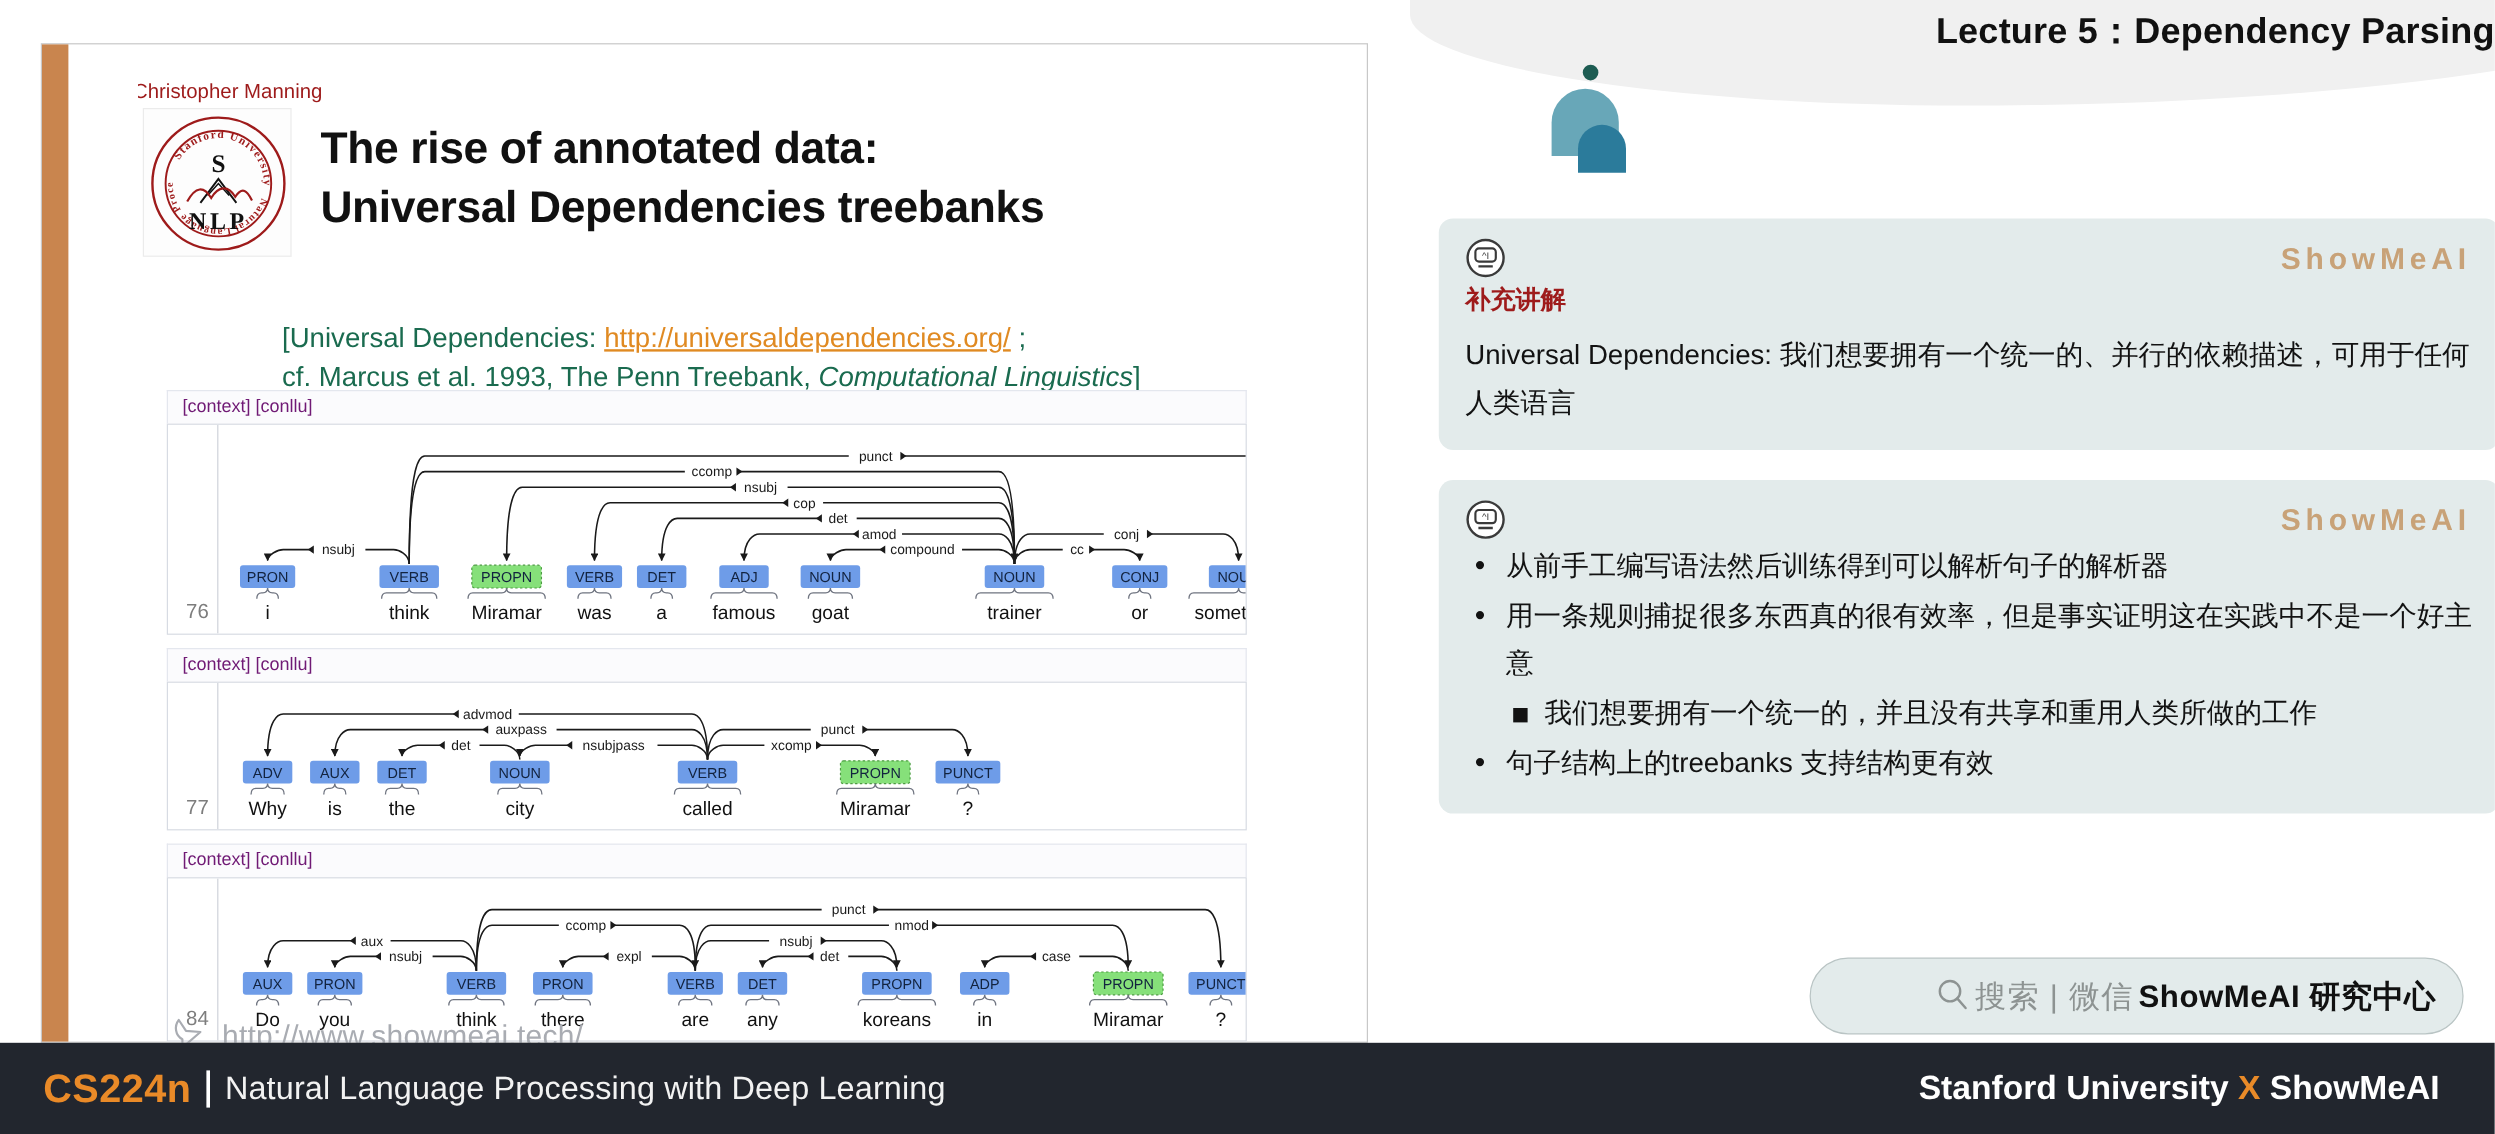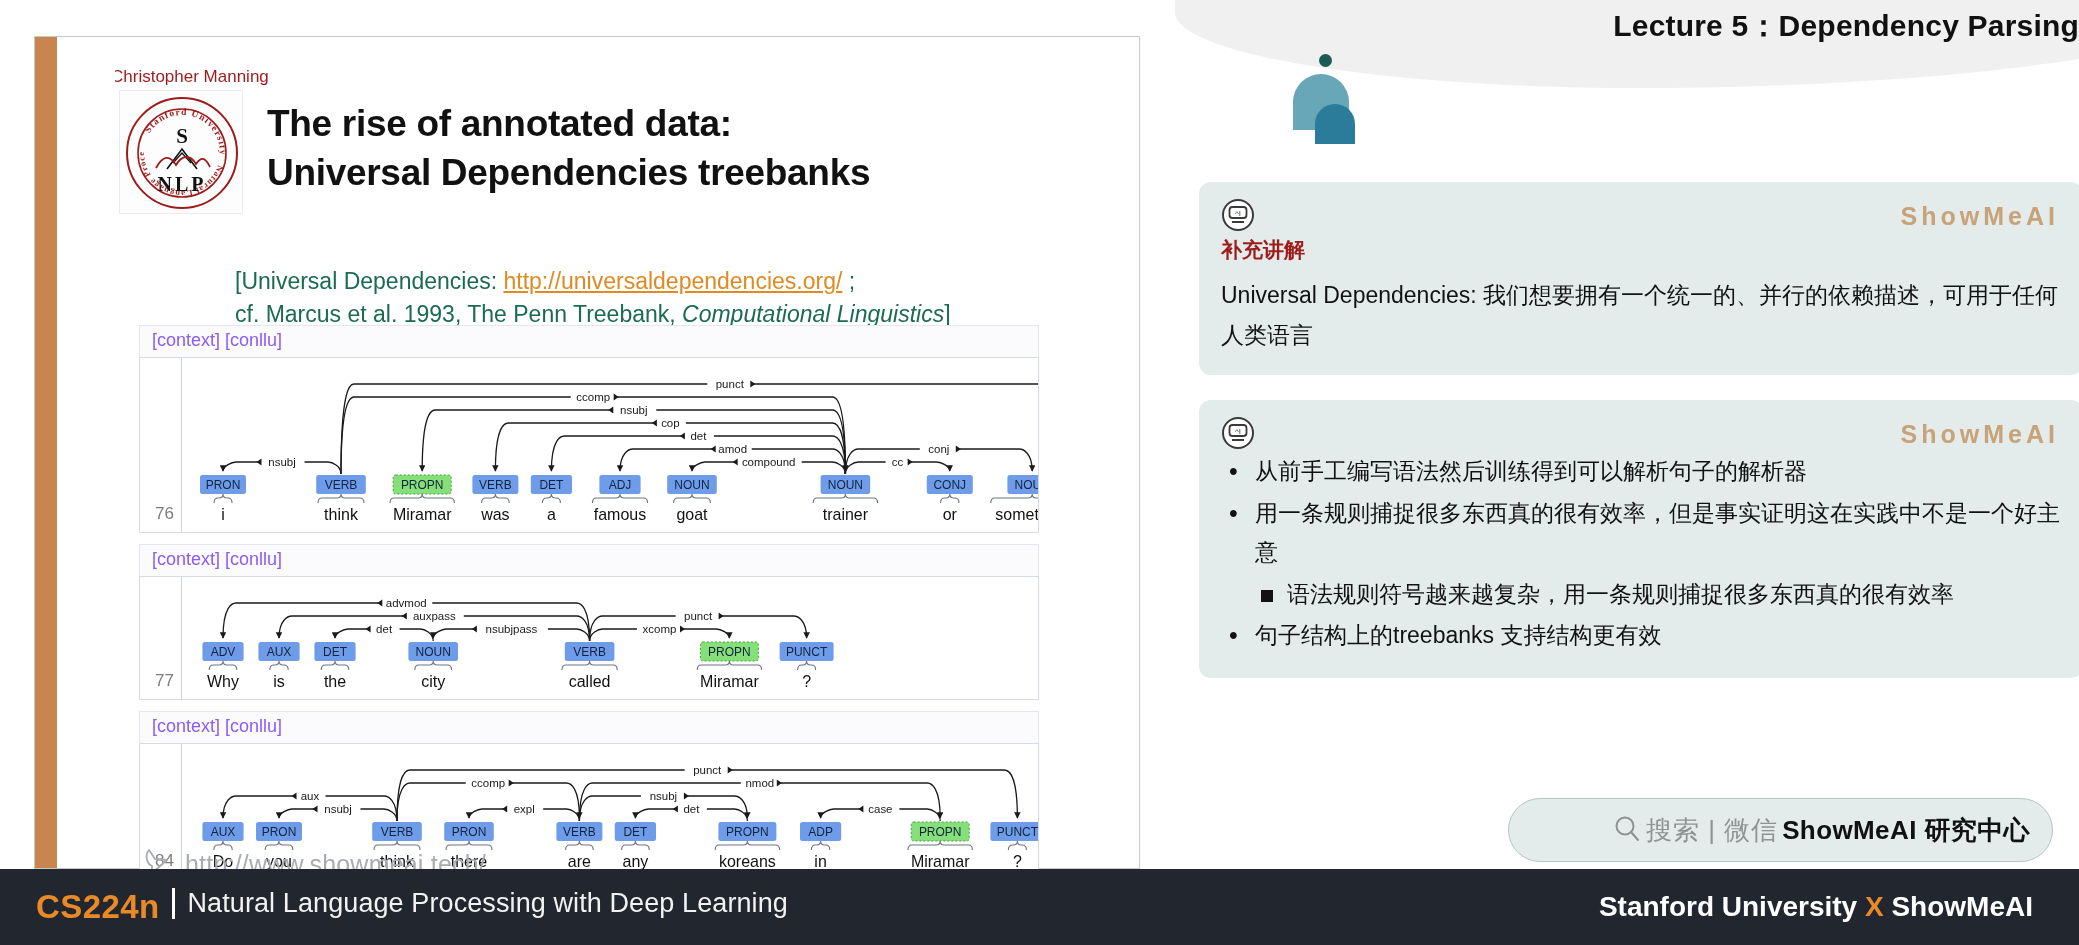--- a/index.html
+++ b/index.html
@@ -66,7 +66,7 @@
   }
   .tree-block { margin-bottom: 11px; }
   .ctx-line {
-    font-size: 18px; color: #8b5cf6;
+    font-size: 15px; color: #701a75;
     padding: 4px 24px 6px 12px;
     background: #fbfbfd;
     border: 1px solid #e4e7ee;

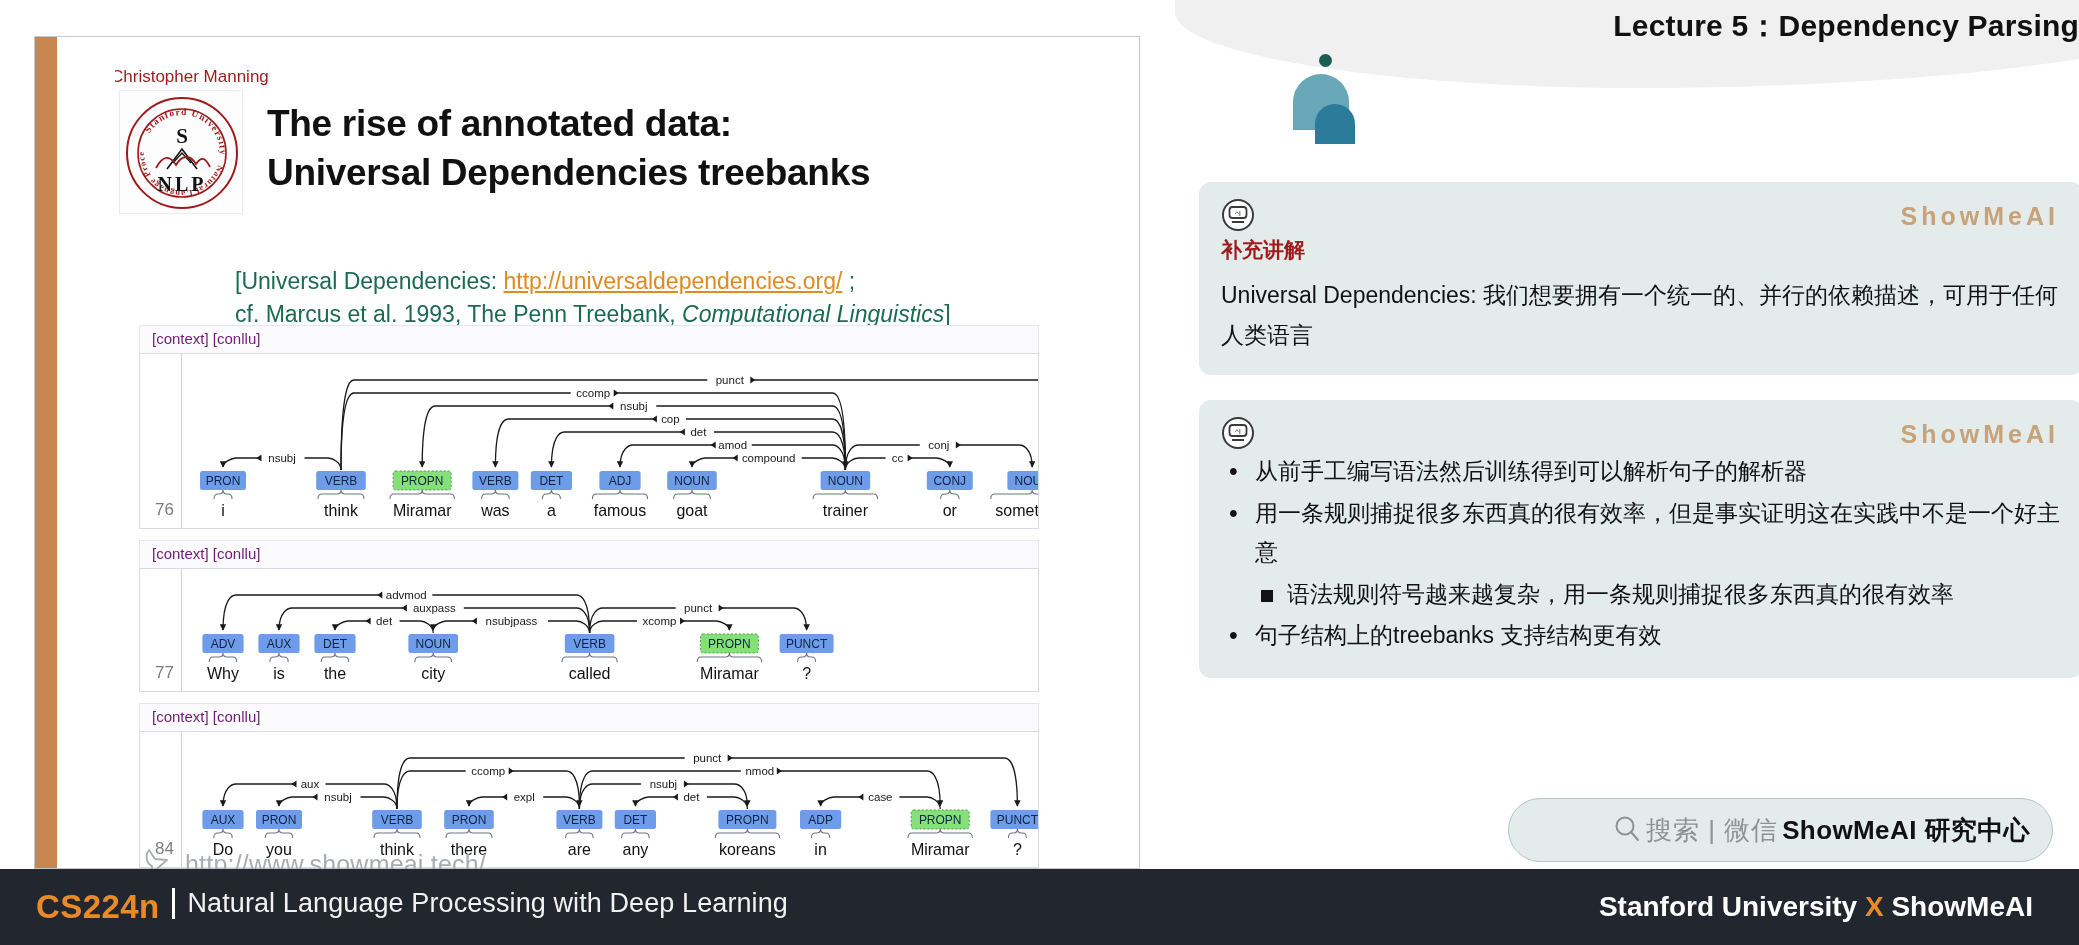--- a/index.html
+++ b/index.html
@@ -653,7 +653,7 @@
     <ul class="bullet-list" id="bullets-2">
         <li>从前手工编写语法然后训练得到可以解析句子的解析器</li>
         <li>用一条规则捕捉很多东西真的很有效率，但是事实证明这在实践中不是一个好主意</li>
-        <li class="sub">语法规则符号越来越复杂，用一条规则捕捉很多东西真的很有效率</li>
+        <li class="sub">我们想要拥有一个统一的，并且没有共享和重用人类所做的工作</li>
         <li>句子结构上的treebanks 支持结构更有效</li>
       </ul>
   </div>

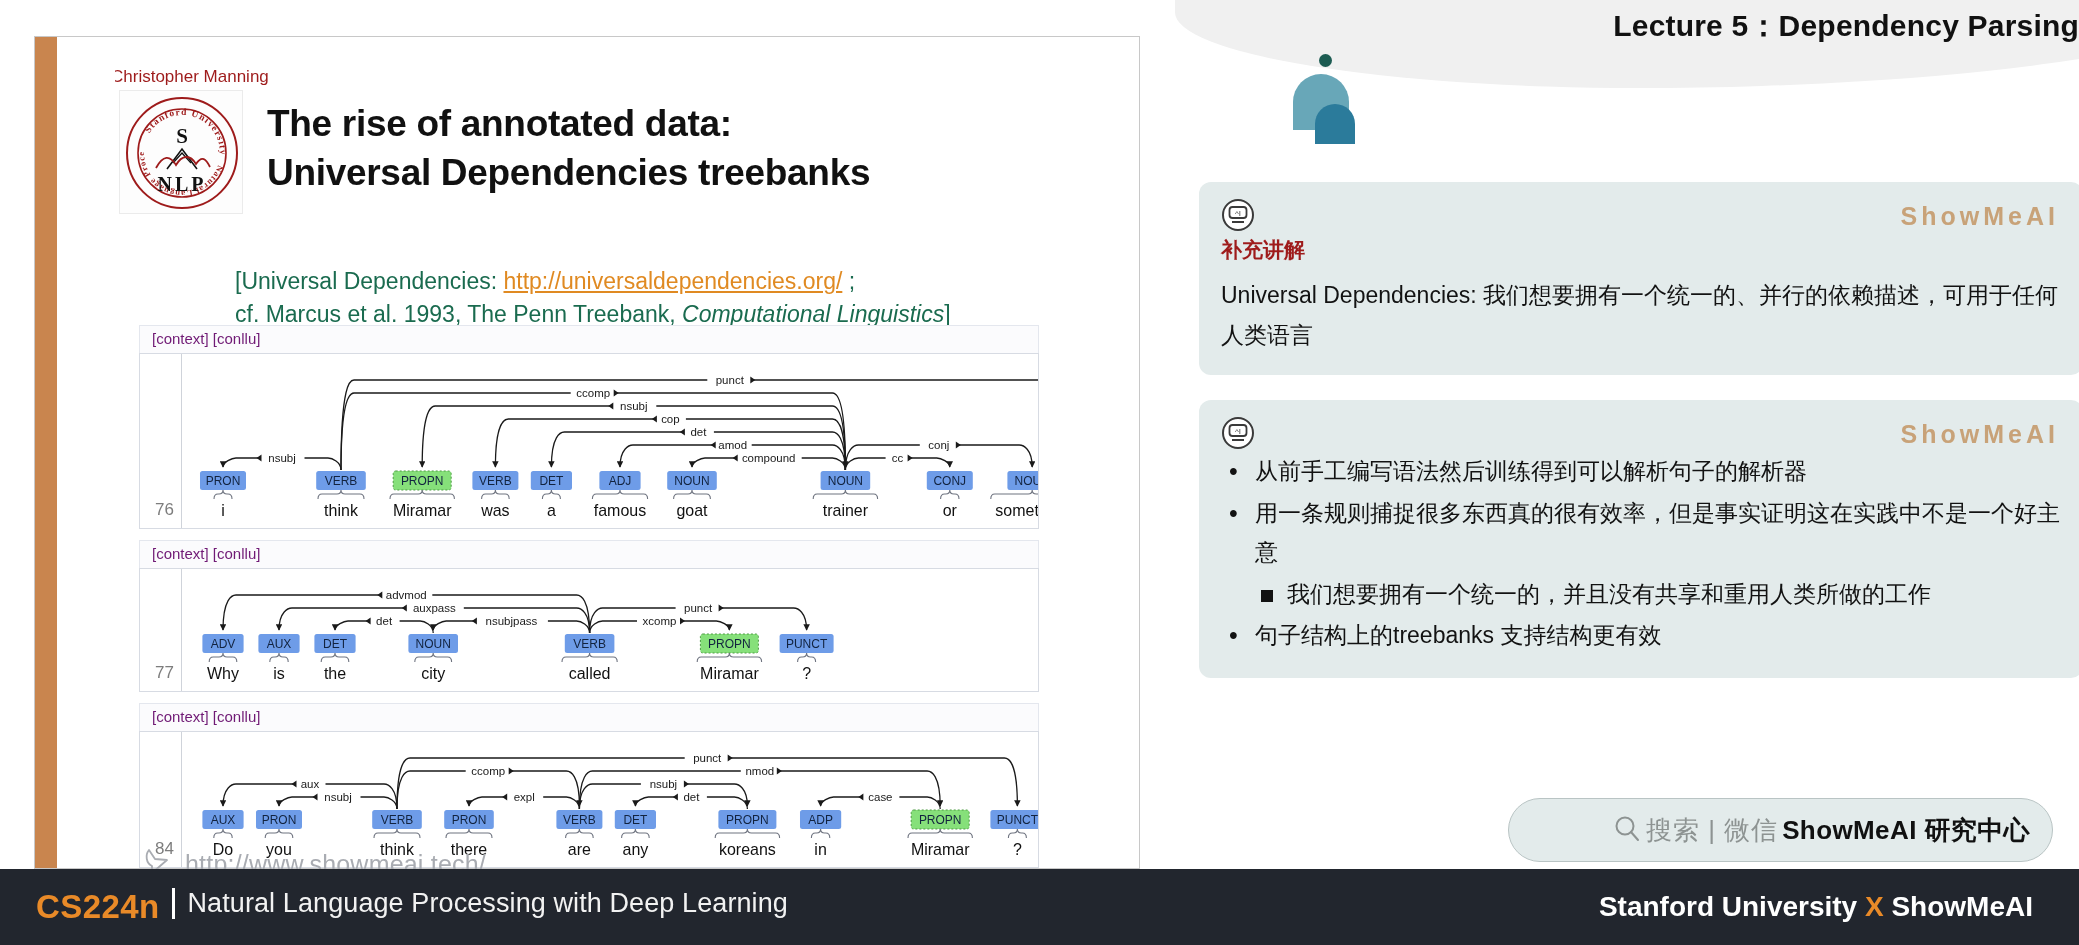--- a/index.html
+++ b/index.html
@@ -215,7 +215,7 @@
   #footer-left {
     position: absolute; left: 36px; top: 50%;
     transform: translateY(-50%);
-    display: flex; align-items: flex-start;
+    display: flex; align-items: center;
   }
   #footer-cs {
     font-size: 33px; font-weight: bold; color: #e98a28;

